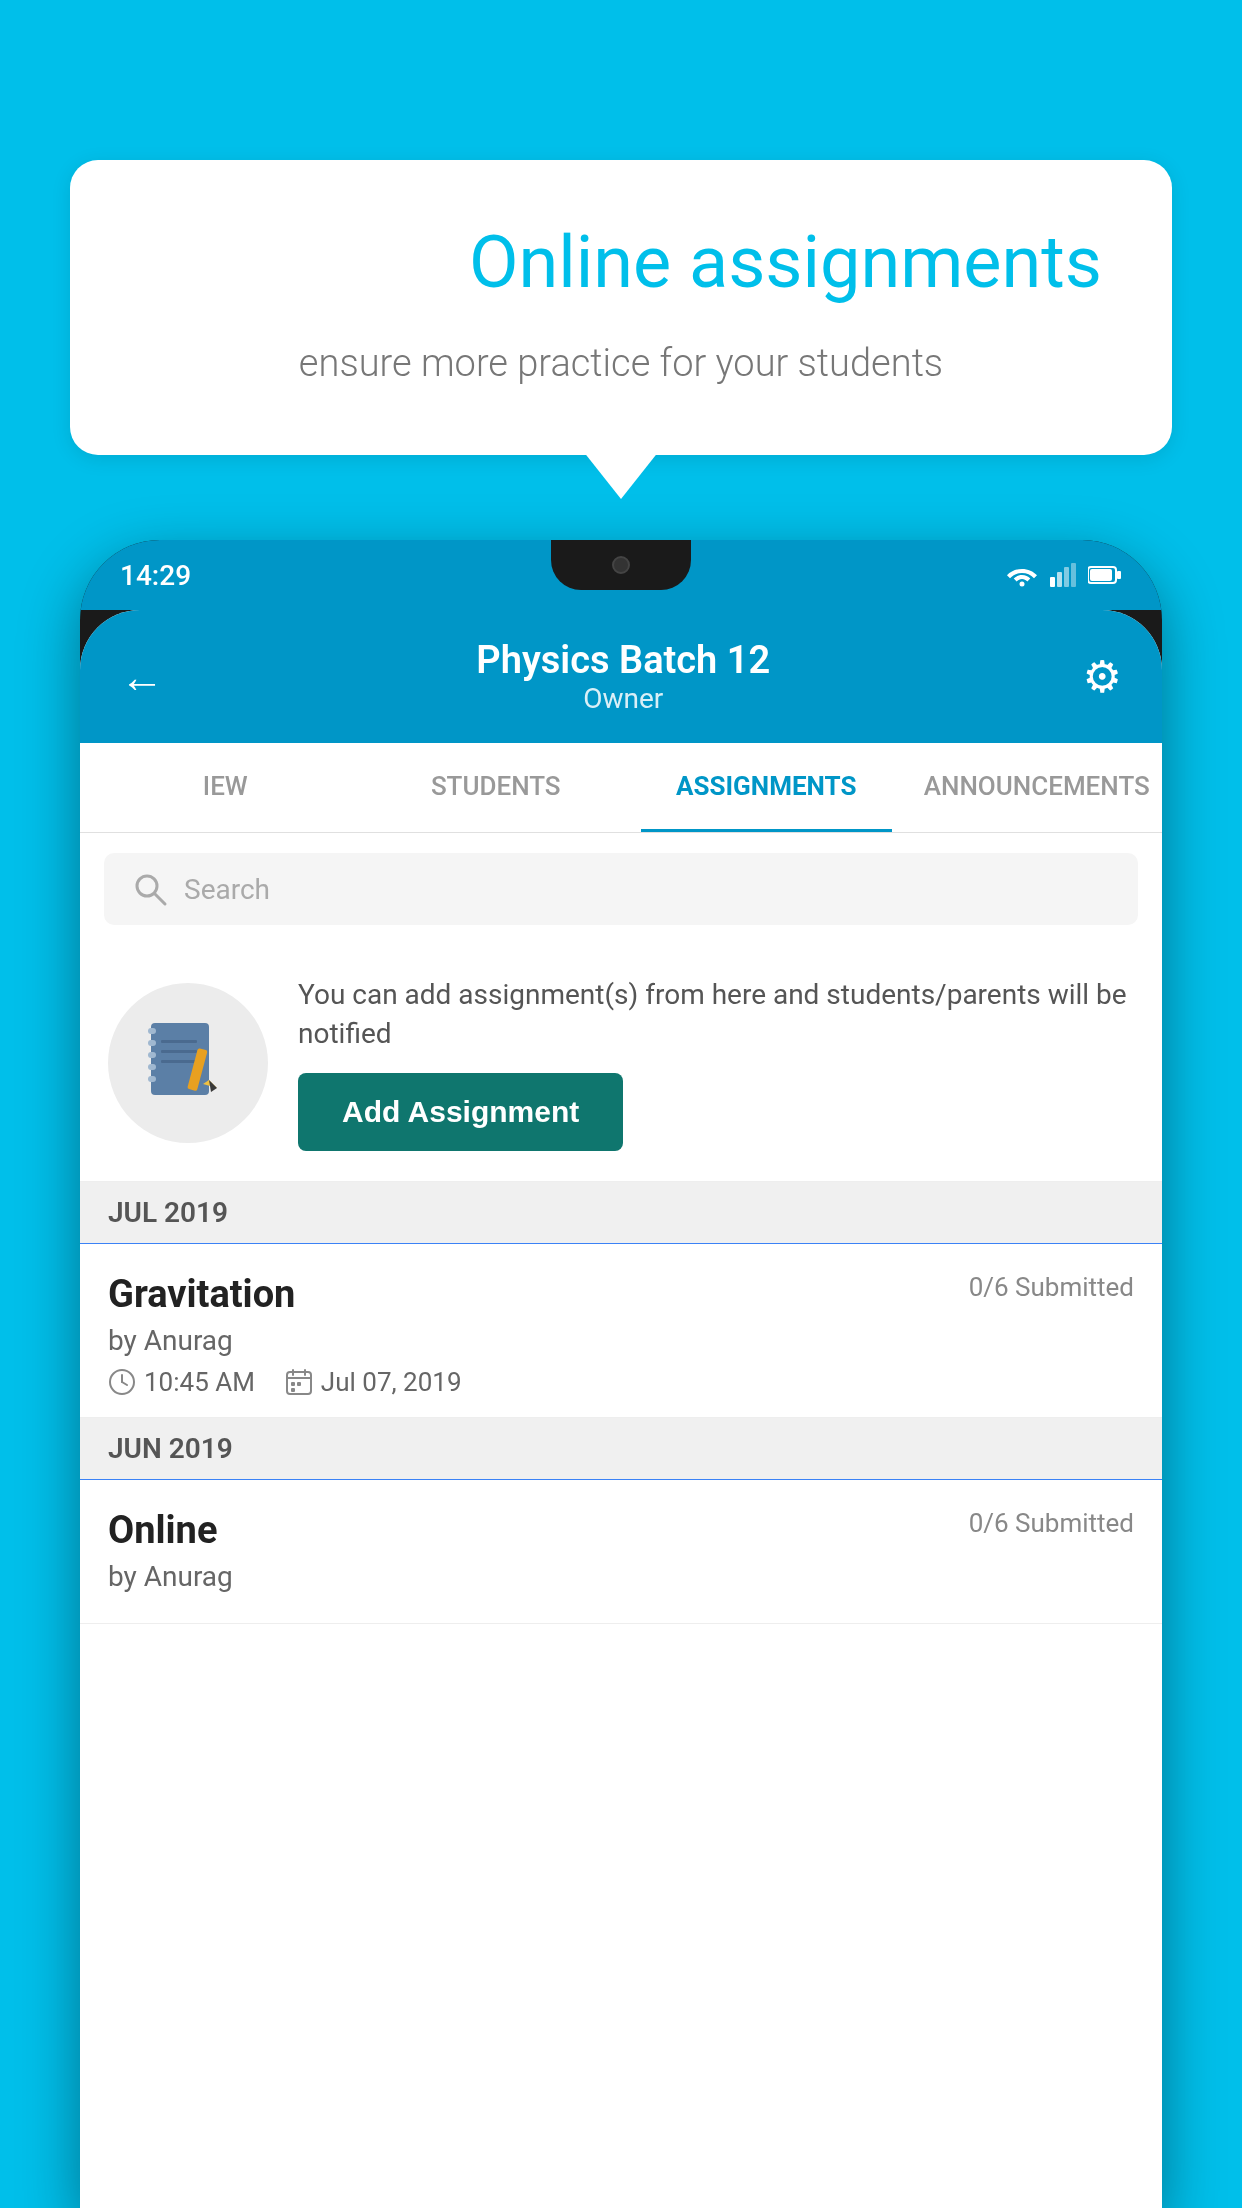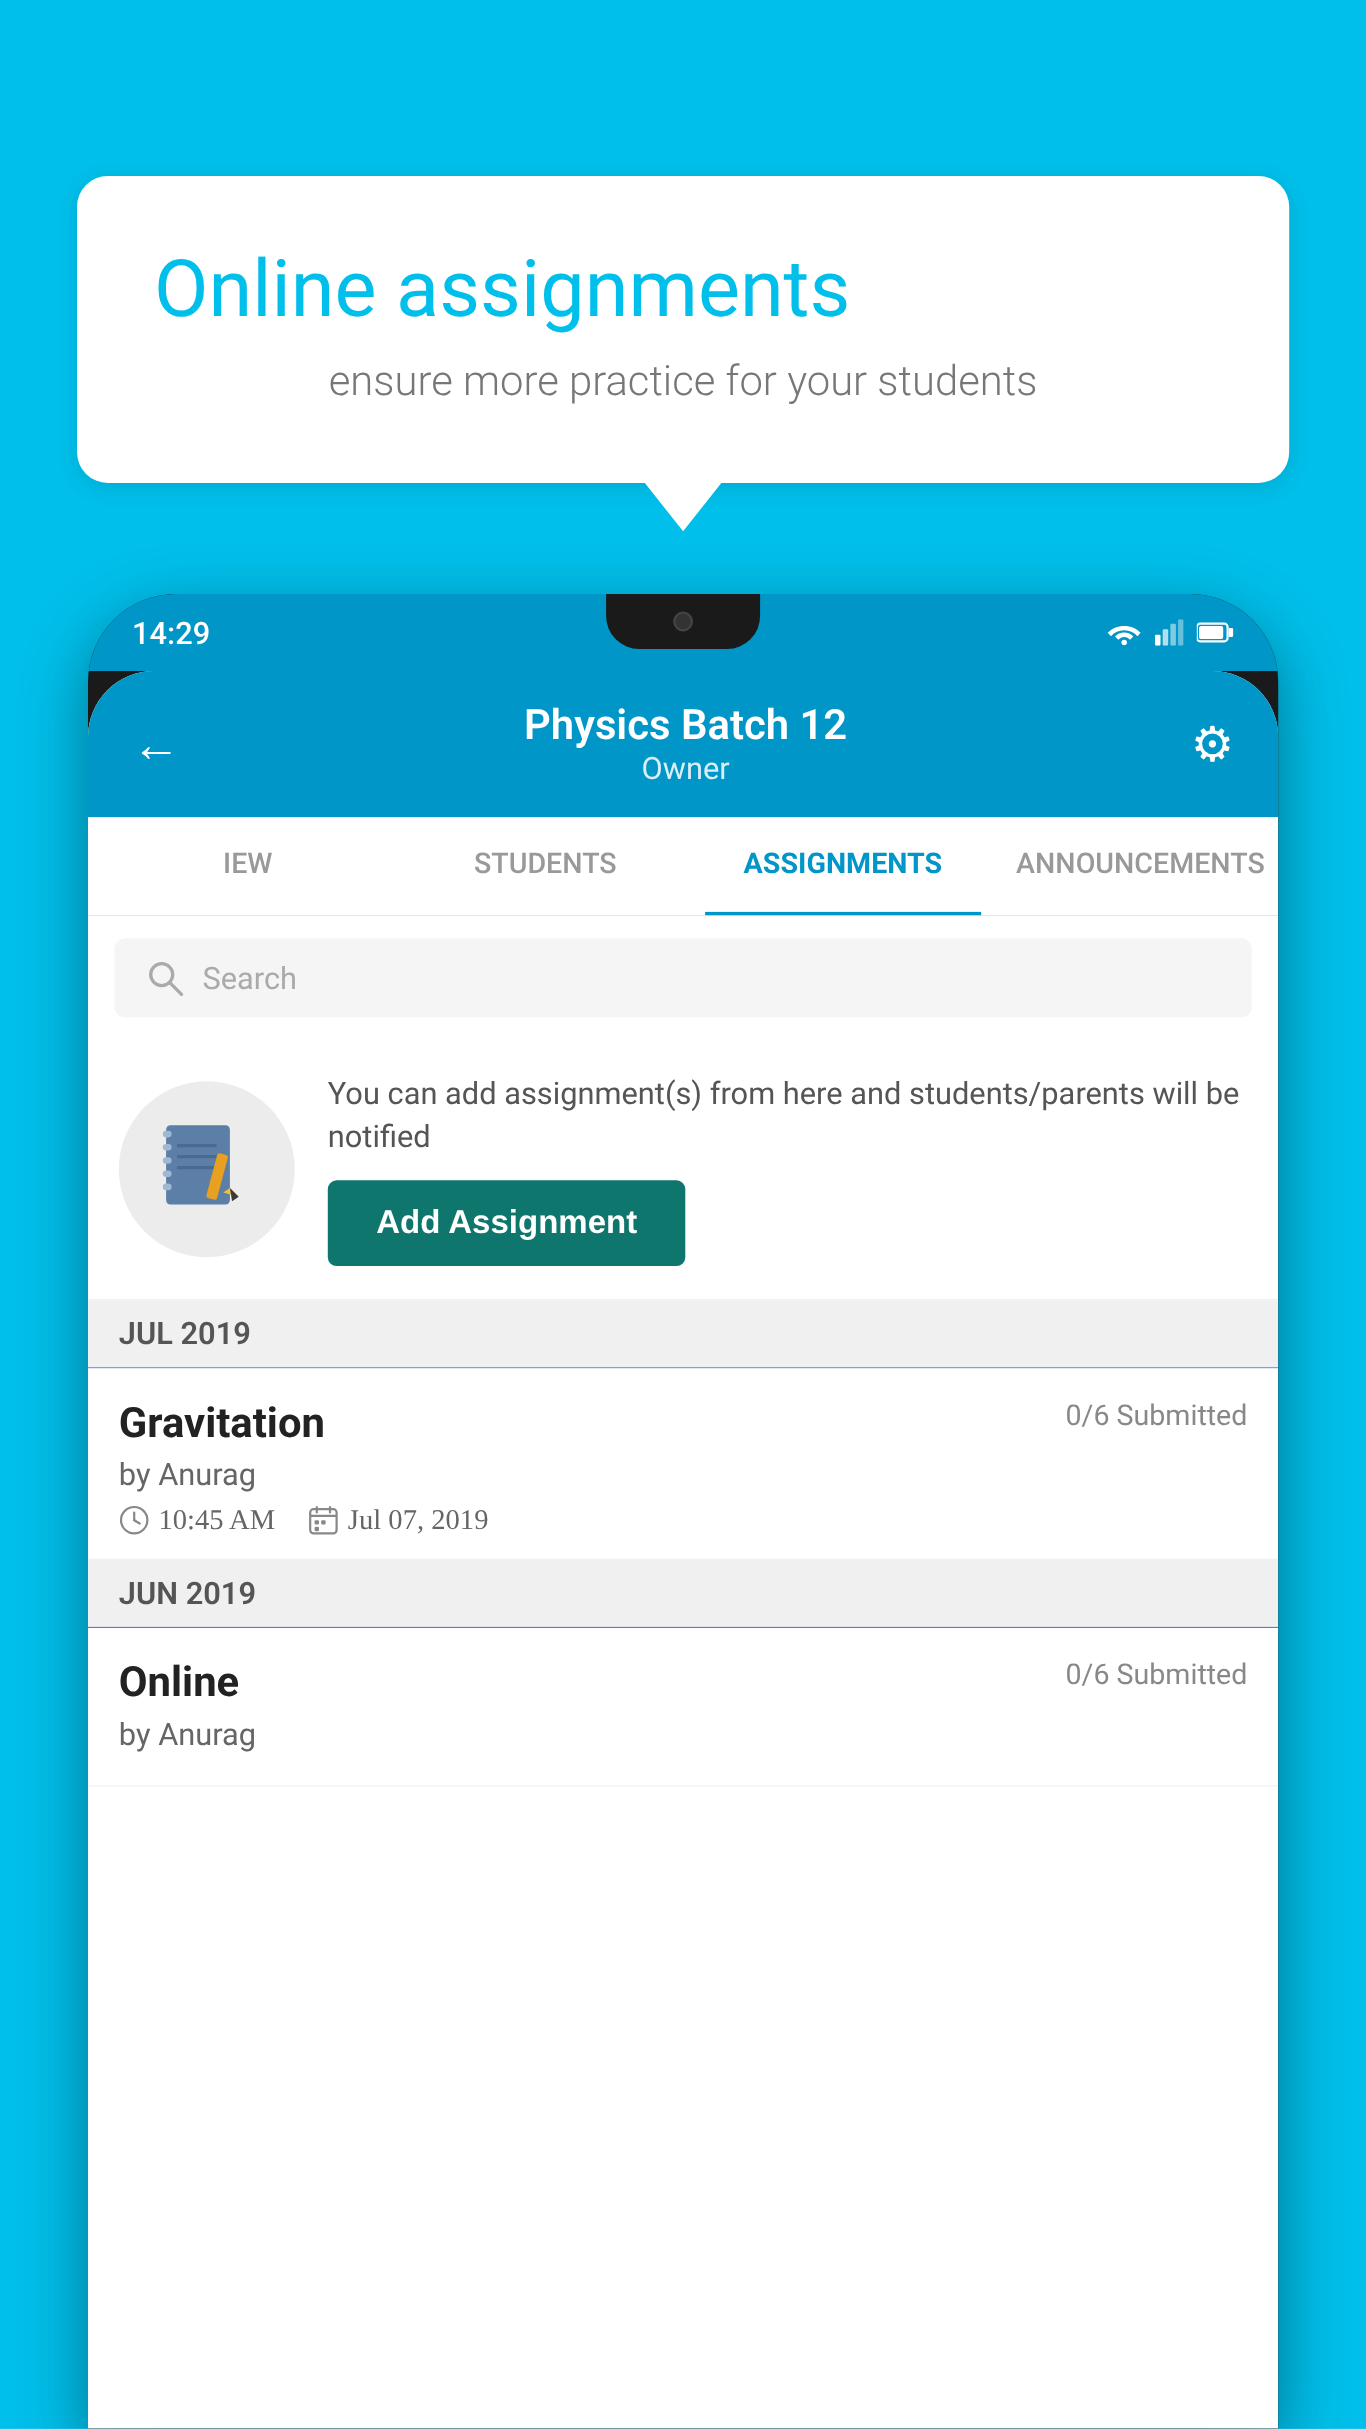--- a/index.html
+++ b/index.html
@@ -46,8 +46,8 @@
       color: #00BFEA;
       font-size: 72px;
       font-weight: 400;
-      text-align: left;
-      margin-bottom: 20px;
+      text-align: right;
+      margin-bottom: 36px;
     }
 
     .speech-bubble p {

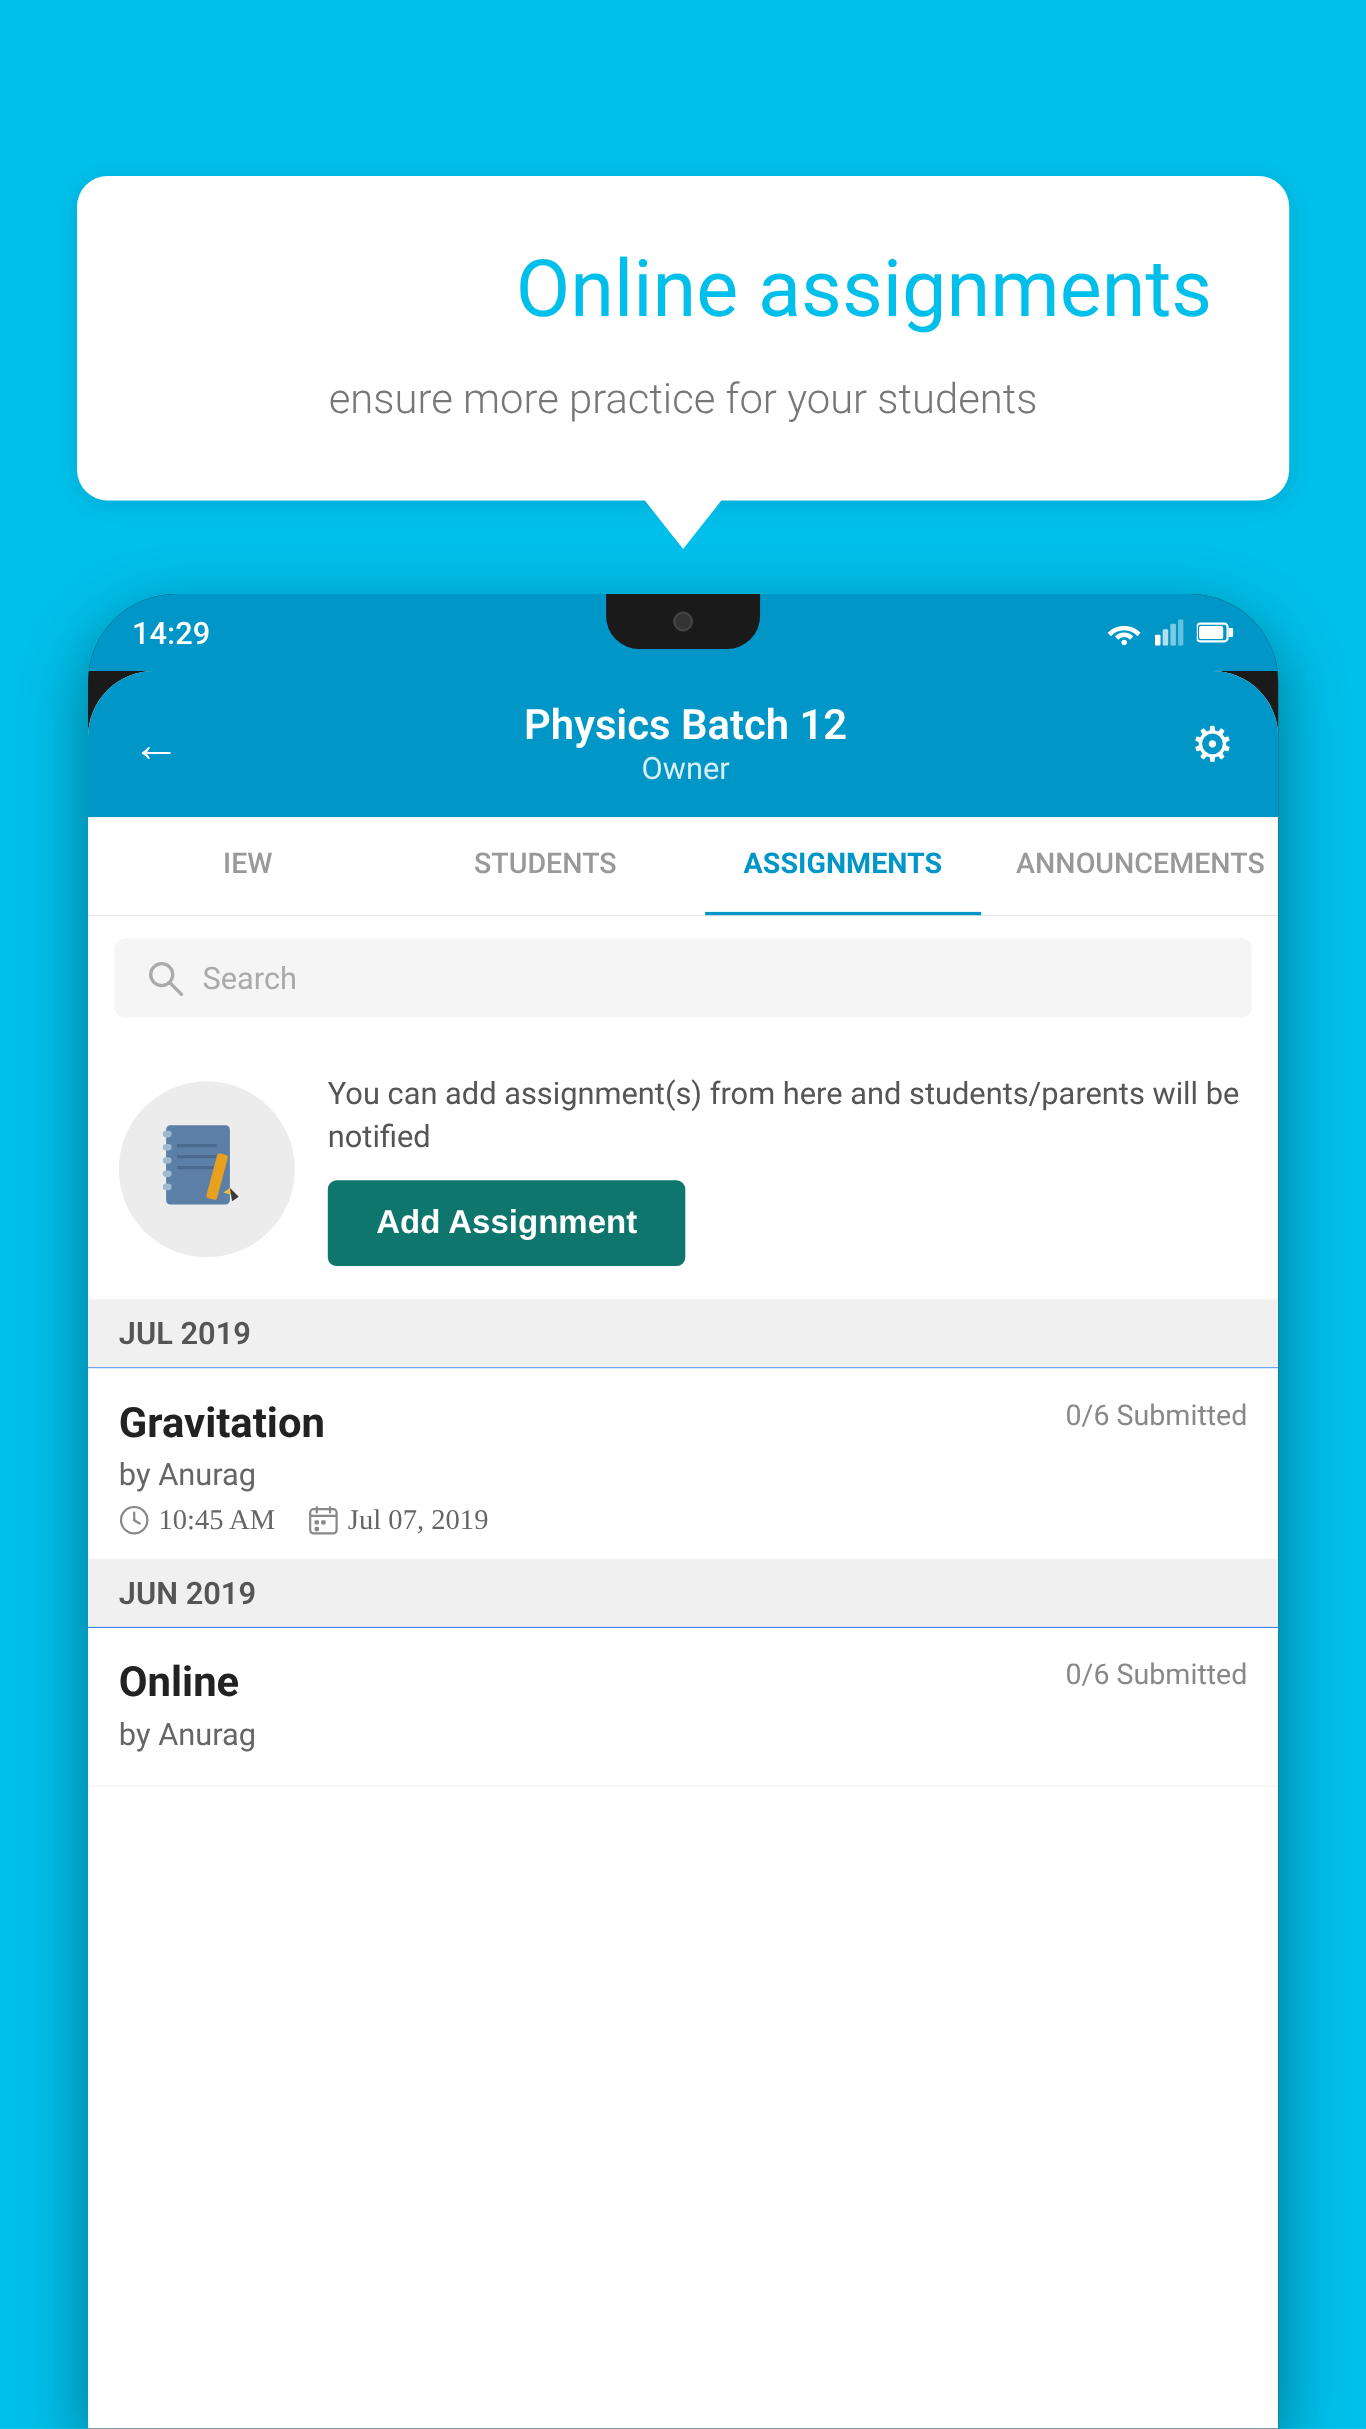--- a/index.html
+++ b/index.html
@@ -295,7 +295,6 @@
       gap: 30px;
       font-size: 26px;
       color: #666;
-      font-family: Liberation Serif, serif;
     }
 
     .meta-item {

